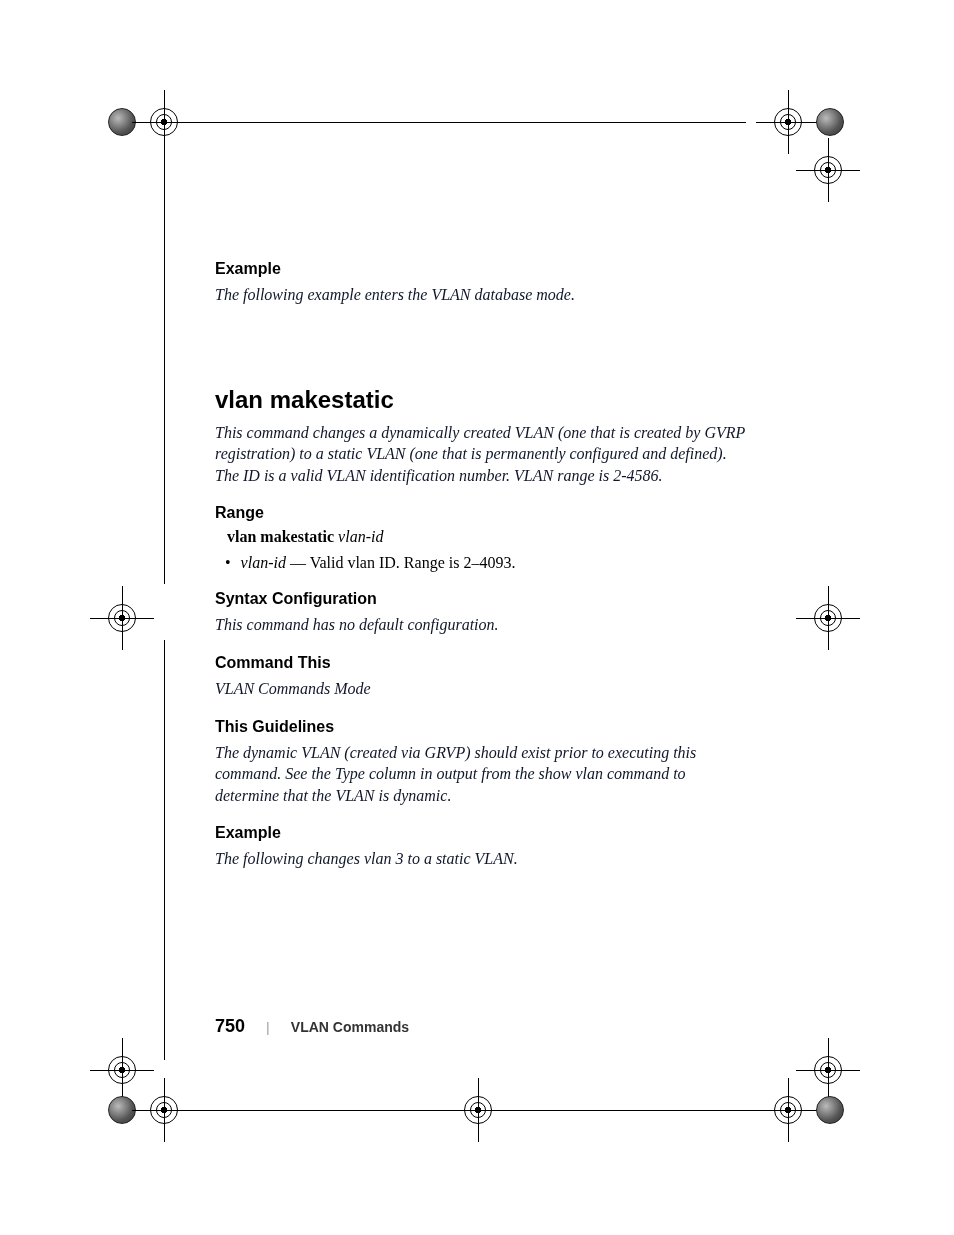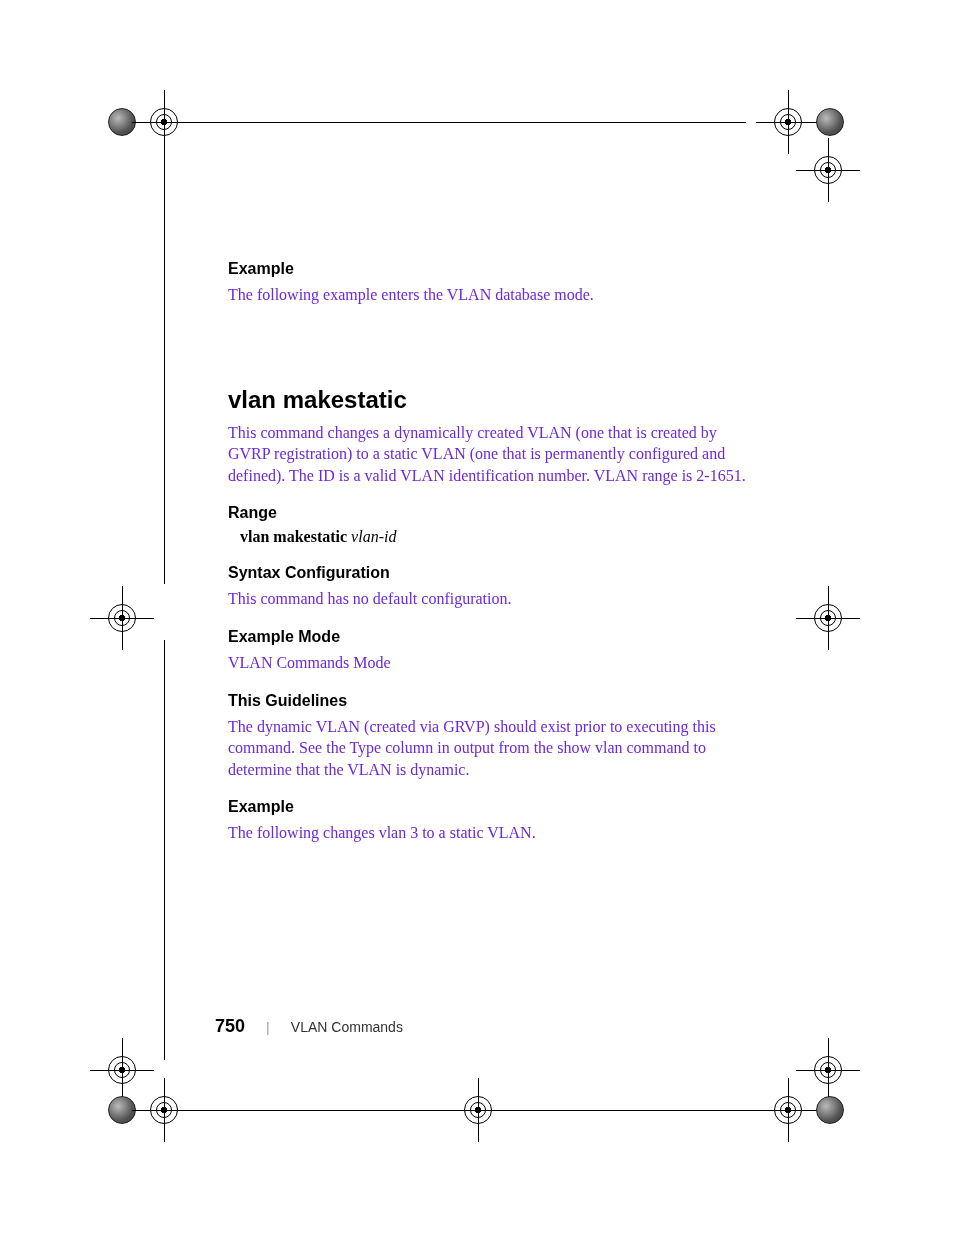--- a/index.html
+++ b/index.html
@@ -17,7 +17,7 @@
     }
     .content {
       position: absolute;
-      left: 228px;
+      left: 215px;
       top: 260px;
       width: 530px;
     }

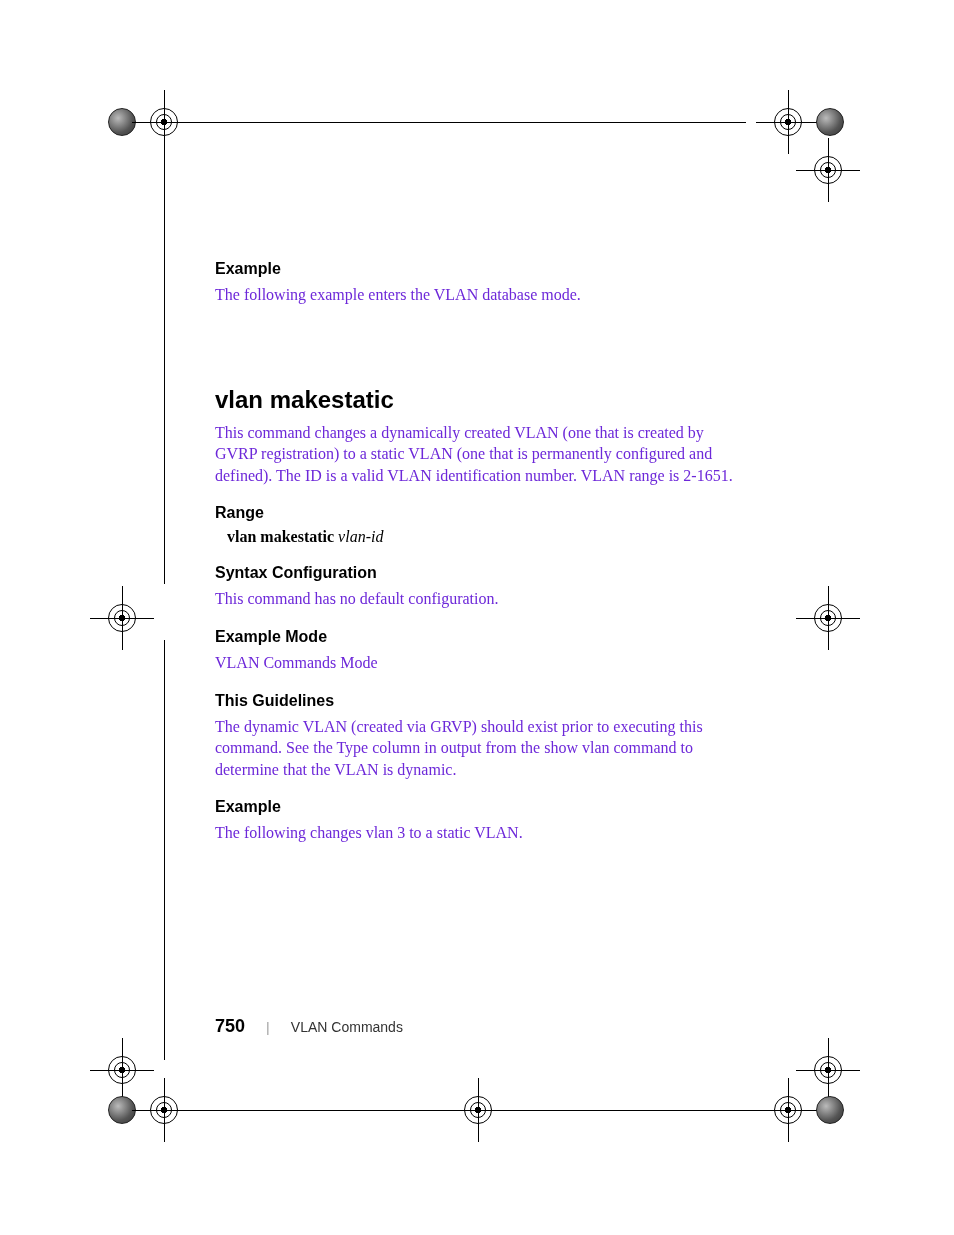--- a/index.html
+++ b/index.html
@@ -32,7 +32,8 @@
       font-size: 16px;
       line-height: 1.35;
       margin-bottom: 8px;
-      color: #6d28d9;
+      color: #0f172a;
+      font-style: italic;
     }
     .command-title {
       font-family: Arial, Helvetica, sans-serif;

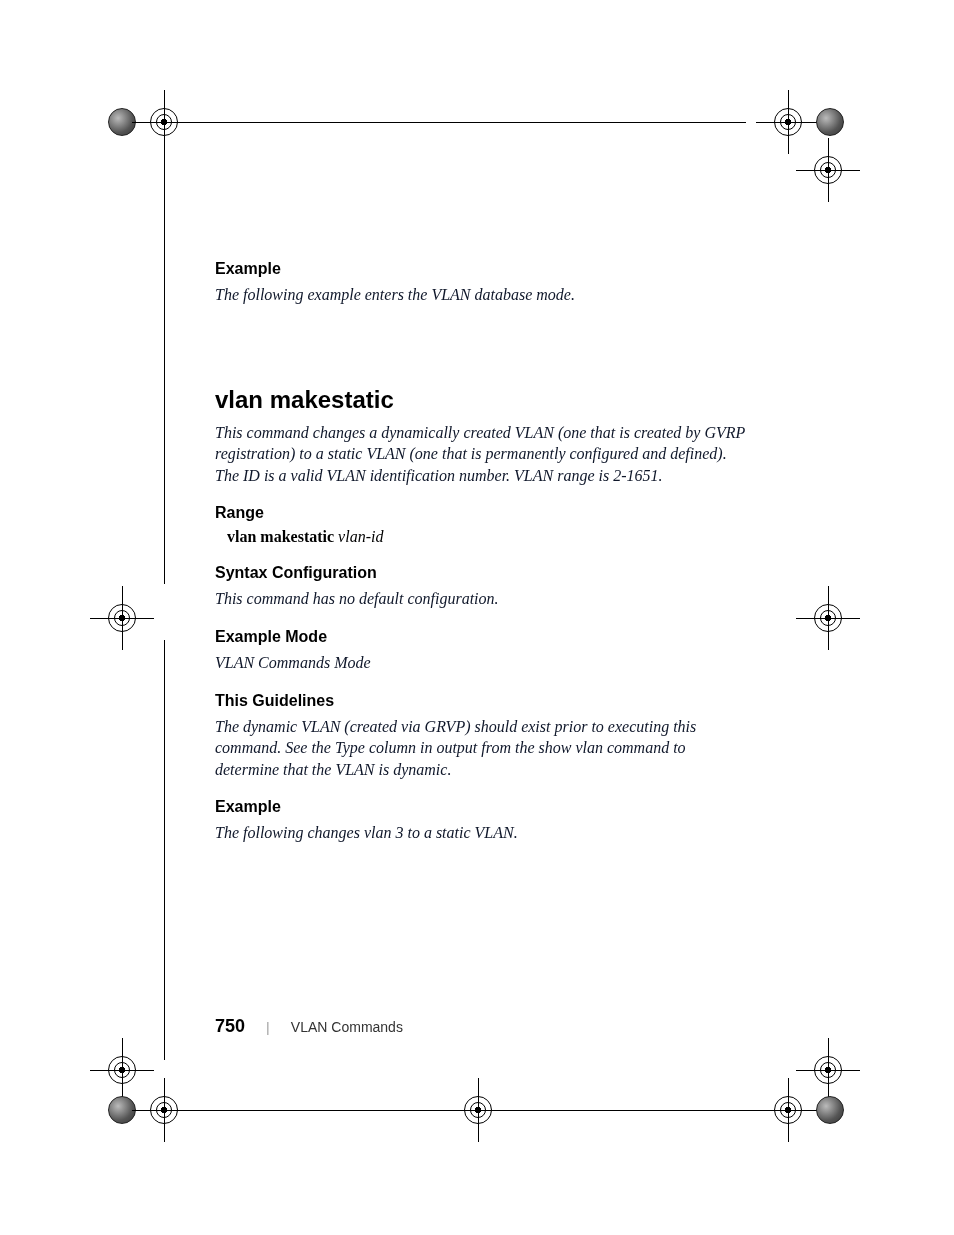--- a/index.html
+++ b/index.html
@@ -229,7 +229,7 @@
   <div class="body-text">The following example enters the VLAN database mode.</div>
 
   <div class="command-title">vlan makestatic</div>
-  <div class="body-text">This command changes a dynamically created VLAN (one that is created by GVRP registration) to a static VLAN (one that is permanently configured and defined). The ID is a valid VLAN identification number. VLAN range is 2-1651.</div>
+  <div class="body-text">This command changes a dynamically created VLAN (one that is created by GVRP registration) to a static VLAN (one that is permanently configured and defined). The ID is a valid VLAN identification number. VLAN range is 2-4586.</div>
 
   <div class="section-block">
     <div class="section-heading">Range</div>

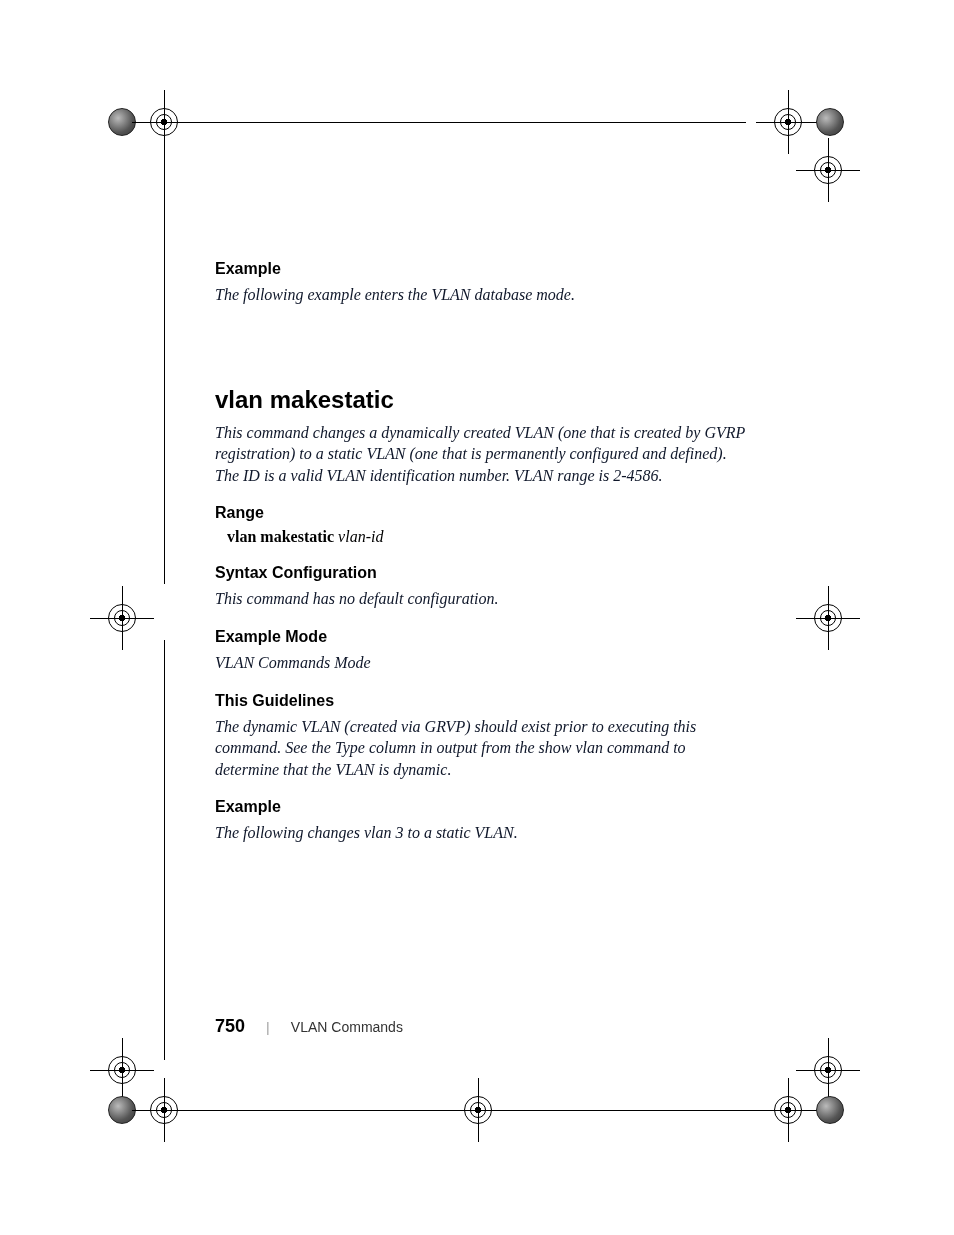--- a/index.html
+++ b/index.html
@@ -237,6 +237,9 @@
       <span class="bold">vlan makestatic</span>
       <span class="italic">vlan-id</span>
     </div>
+    <div class="bullet-line">
+      <span class="italic">vlan-id</span><span> — Valid vlan ID. Range is 2–4093.</span>
+    </div>
   </div>
 
   <div class="section-block">

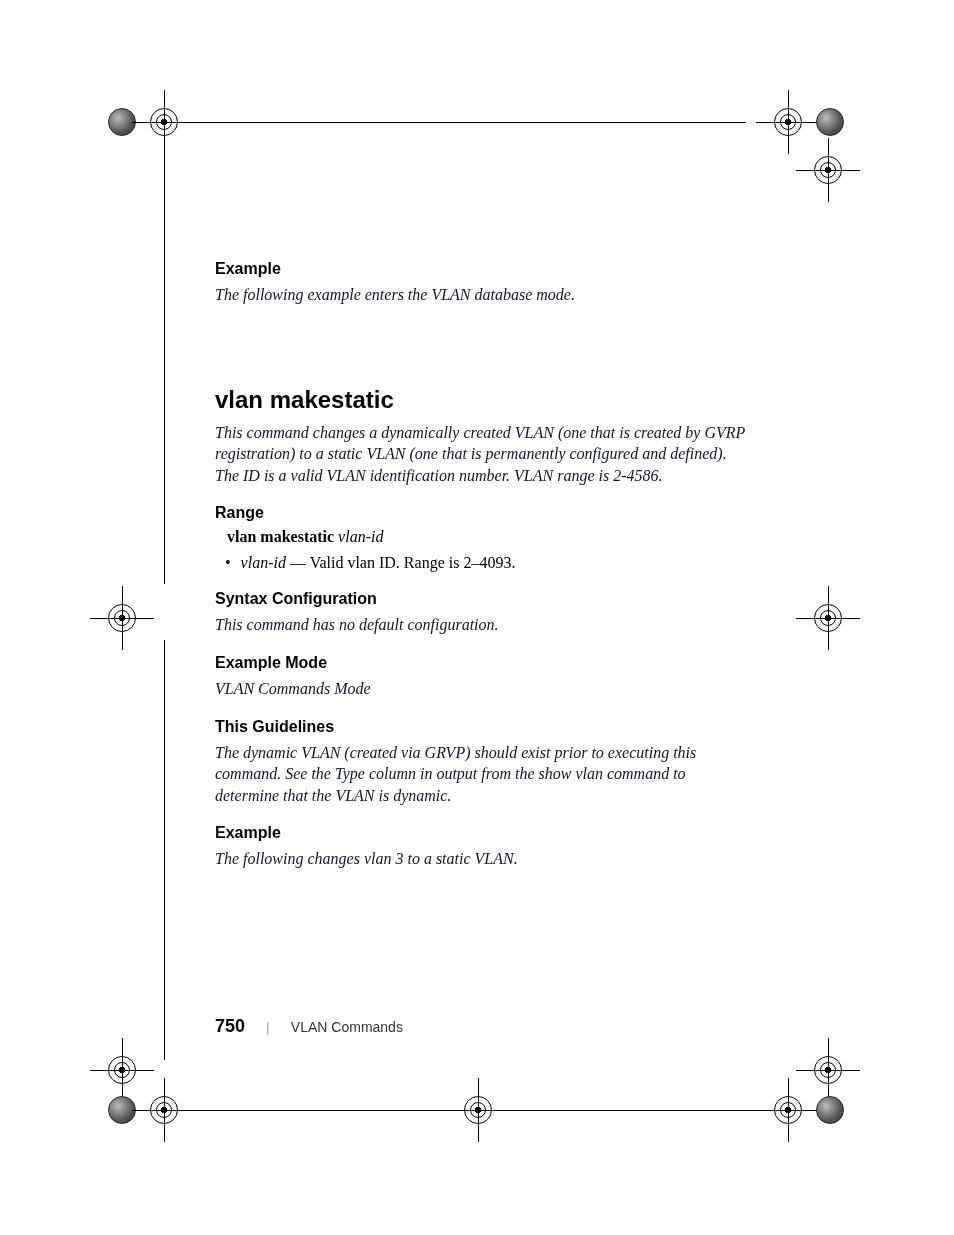--- a/index.html
+++ b/index.html
@@ -248,7 +248,7 @@
   </div>
 
   <div class="section-block">
-    <div class="section-heading">Example Mode</div>
+    <div class="section-heading">Command This</div>
     <div class="body-text">VLAN Commands Mode</div>
   </div>
 

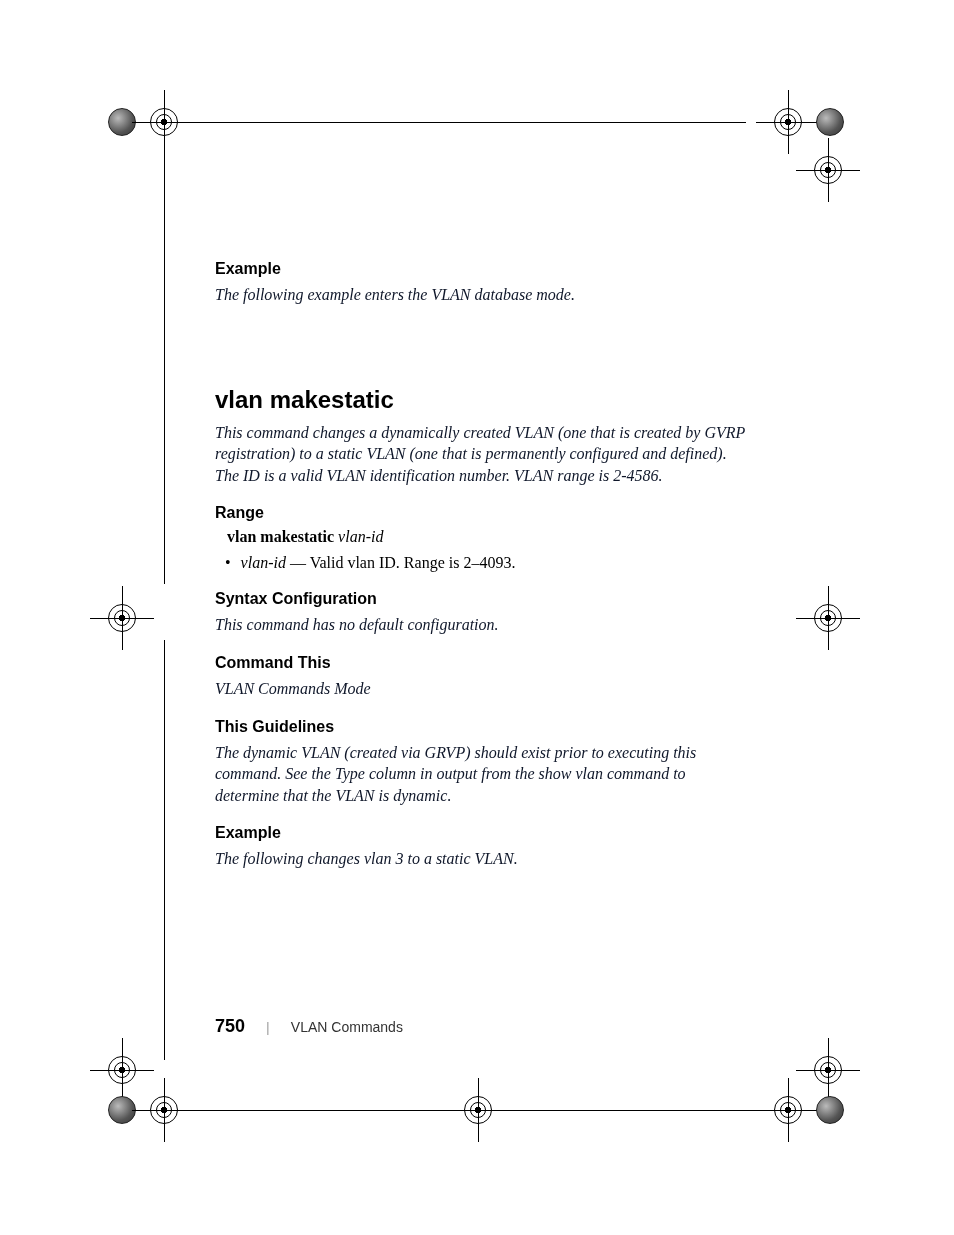--- a/index.html
+++ b/index.html
@@ -85,6 +85,7 @@
       font-family: Arial, Helvetica, sans-serif;
       font-size: 14px;
       color: #333;
+      font-weight: bold;
     }
     
     .regmark {

